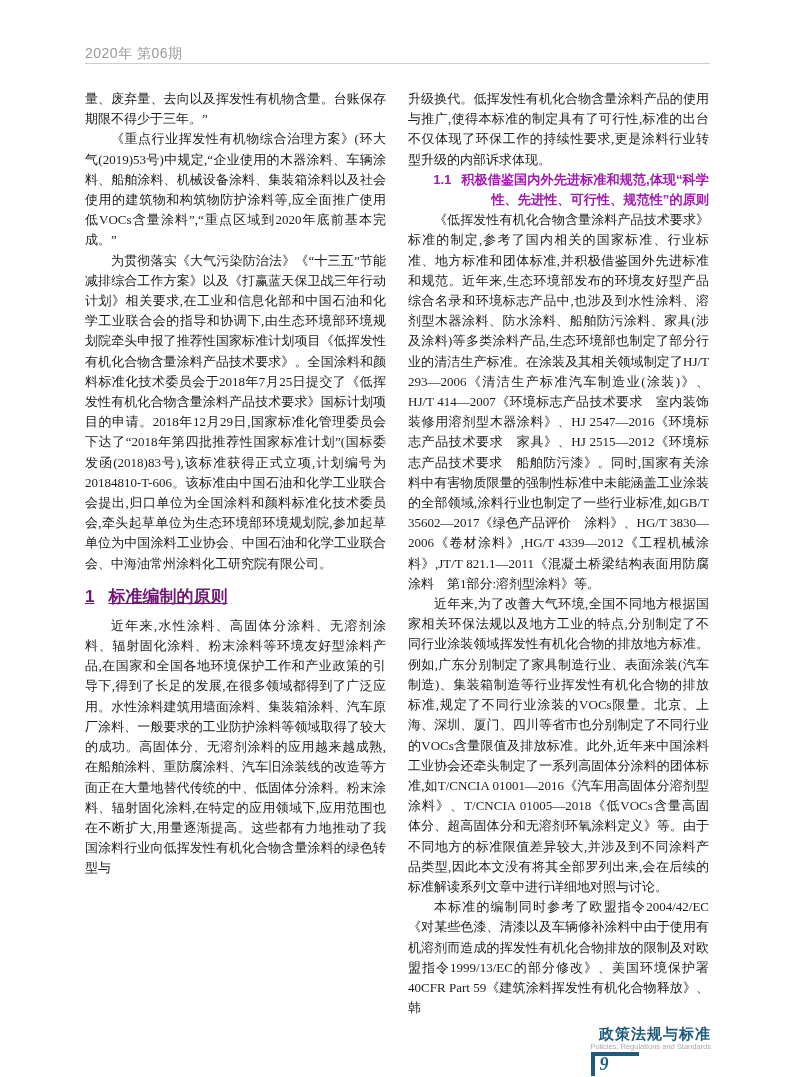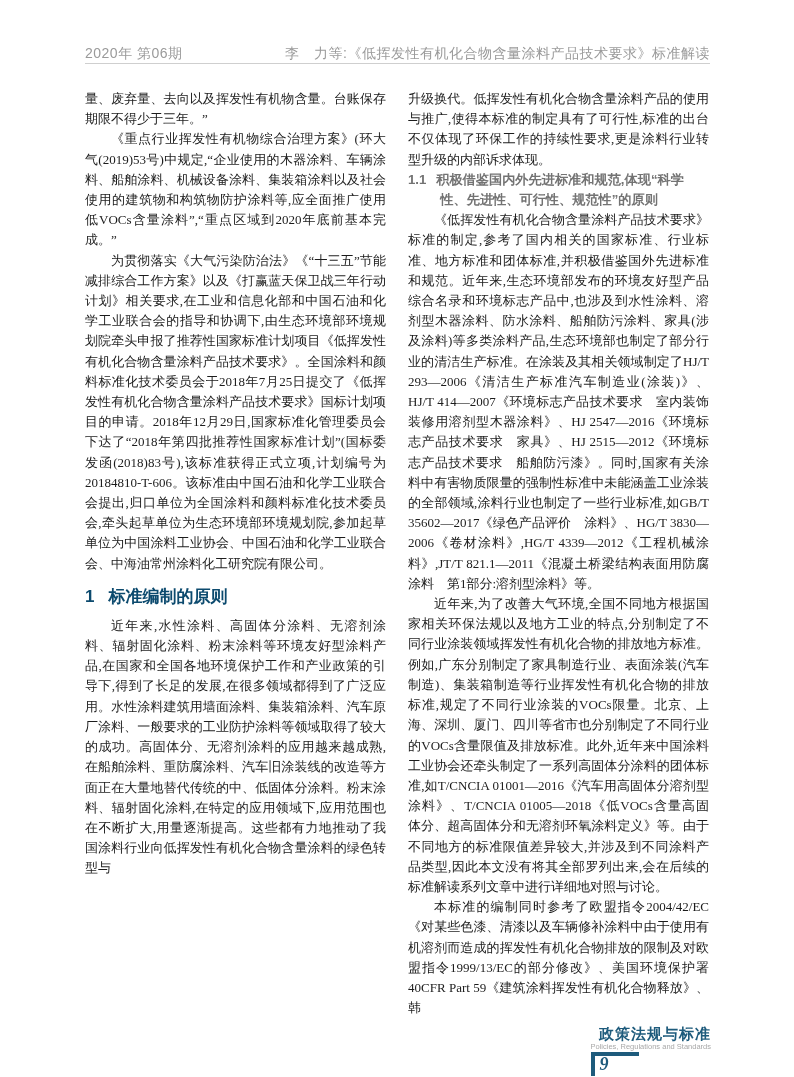--- a/index.html
+++ b/index.html
@@ -149,7 +149,6 @@
 
   <div class="header">
     <span>2020年  第06期</span>
-    <span>李　力等:《低挥发性有机化合物含量涂料产品技术要求》标准解读</span>
   </div>
   <div class="header-rule"></div>
 

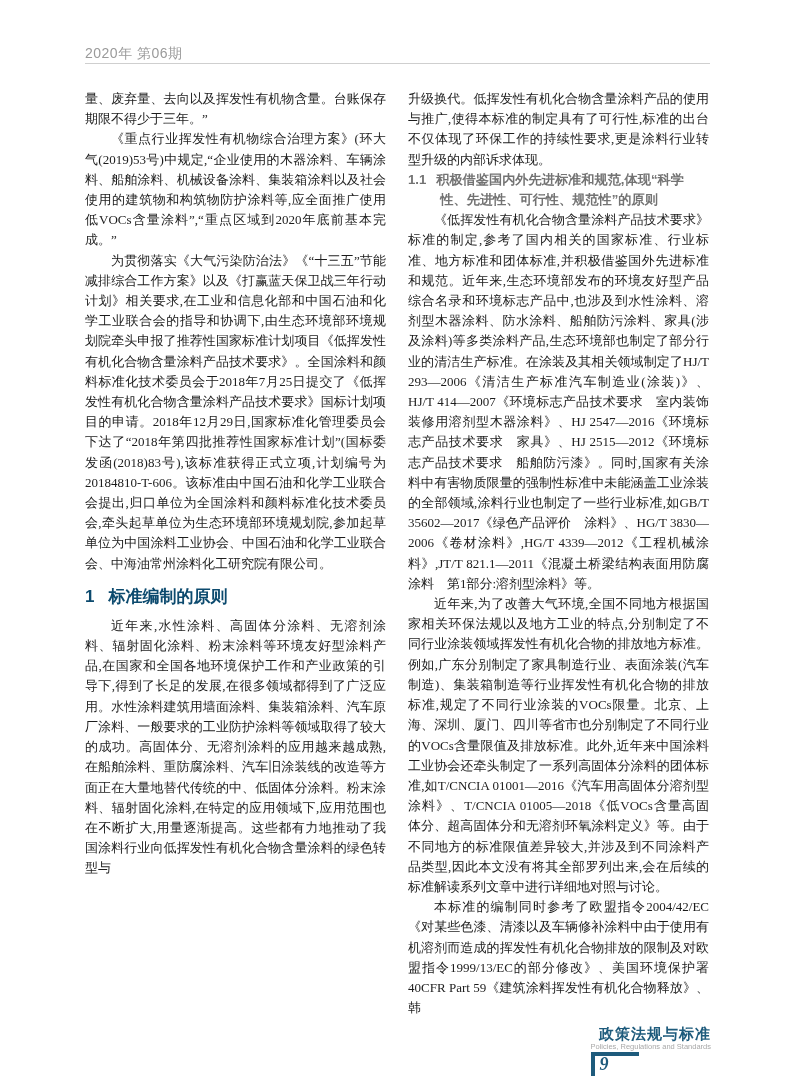--- a/index.html
+++ b/index.html
@@ -81,10 +81,10 @@
     font-weight: bold;
     font-size: 13.2px;
     line-height: 20.2px;
-    color: #737373;
+    color: #a21caf;
     padding-left: 2.45em;
     text-indent: -2.45em;
-    text-align: left;
+    text-align: right;
   }
   .sub-heading .sec-num {
     margin-right: 0.75em;

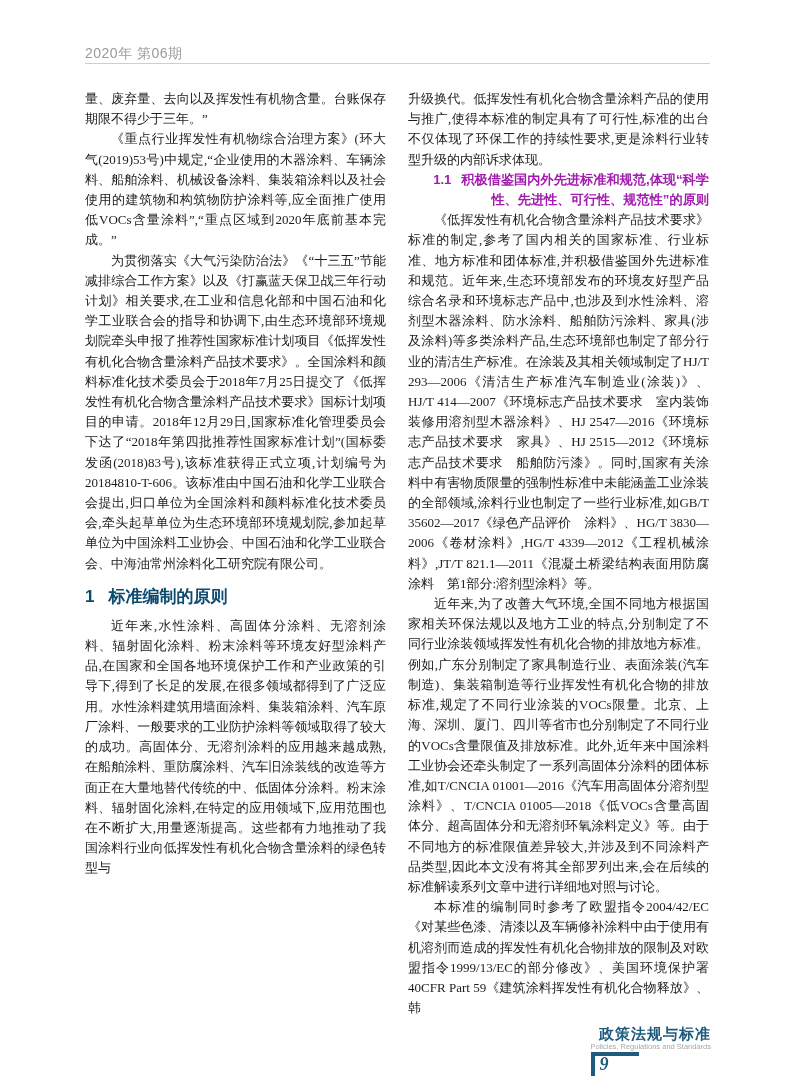--- a/index.html
+++ b/index.html
@@ -68,9 +68,10 @@
     font-weight: bold;
     font-size: 17px;
     line-height: 24px;
-    color: #0c4a6e;
+    color: #701a75;
     text-indent: 0;
     text-align: left;
+    text-decoration: underline;
   }
   .section-heading .sec-num {
     margin-right: 14px;

